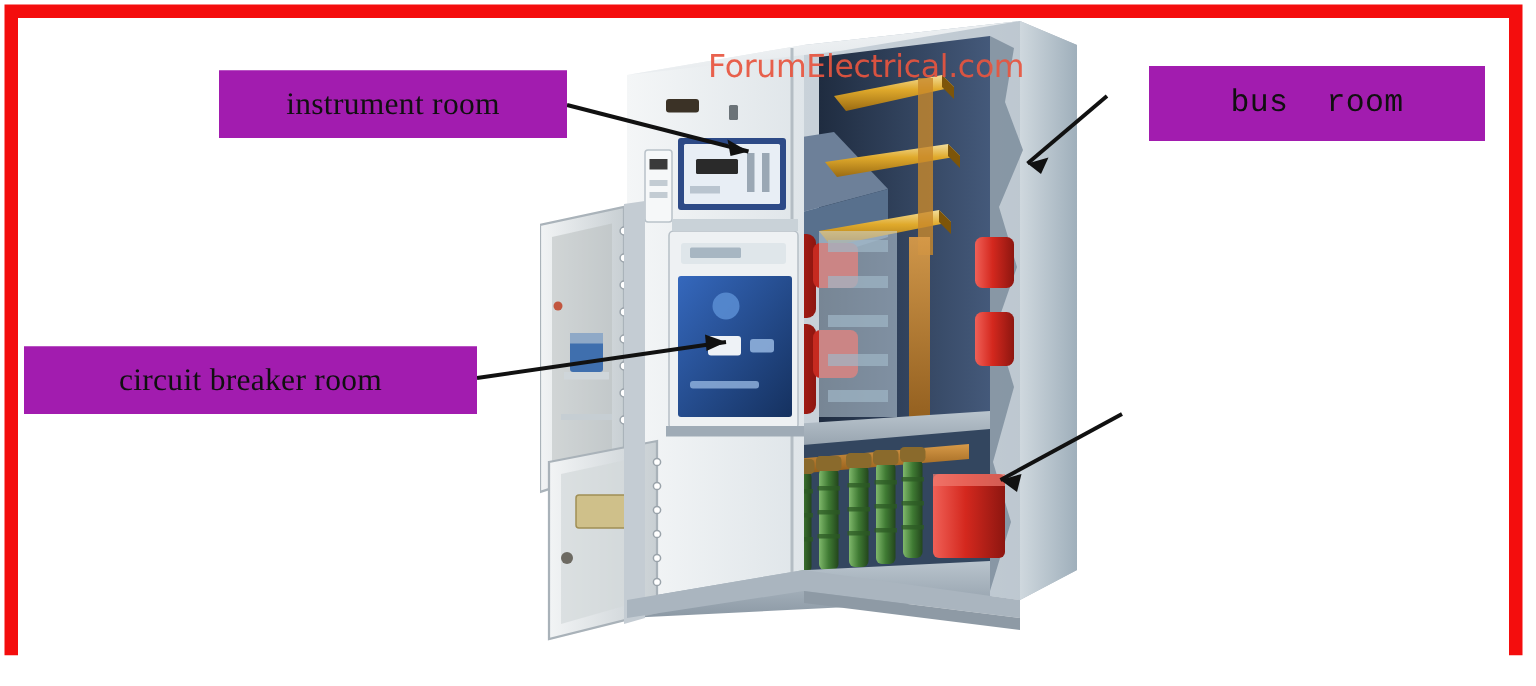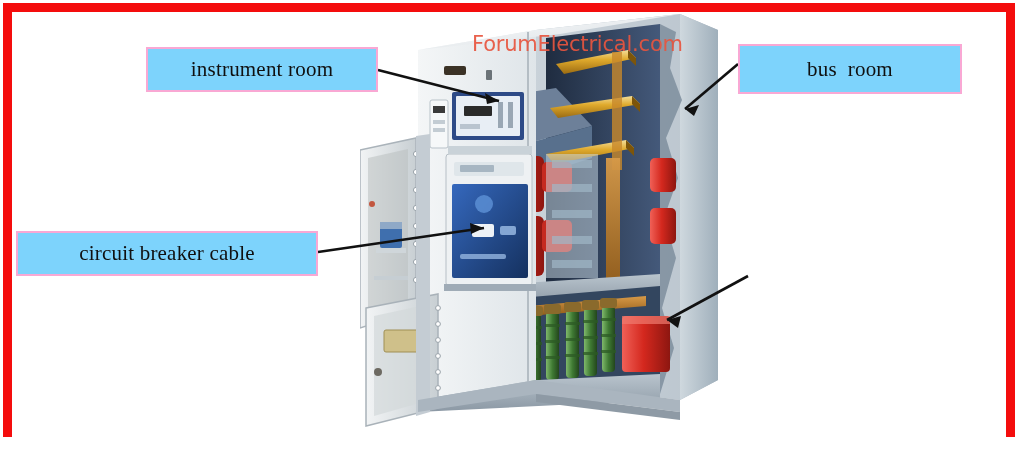--- a/index.html
+++ b/index.html
@@ -33,8 +33,8 @@
   .callout {
     position: absolute;
     box-sizing: border-box;
-    border: 2px solid #f9a8d4;
-    background: #7dd3fc;
+    border: 2px solid #a21caf;
+    background: #a21caf;
     display: flex;
     align-items: center;
     justify-content: center;

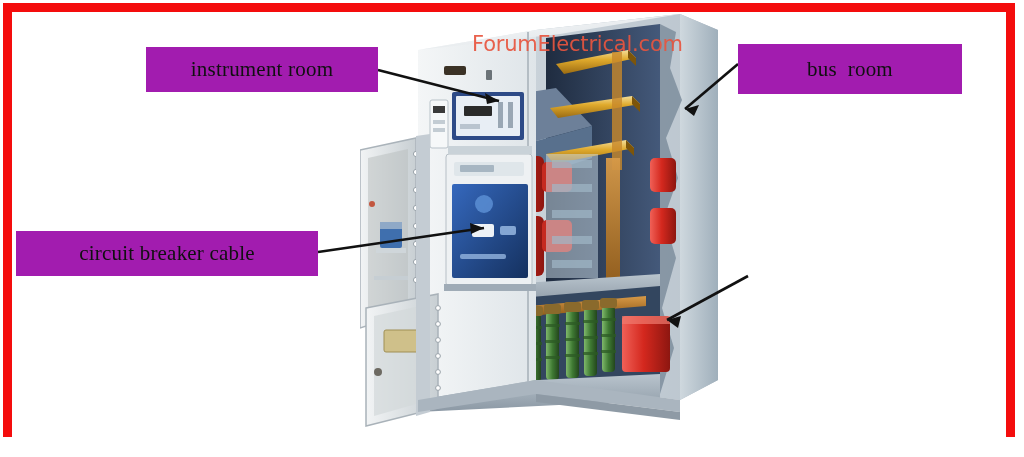--- a/index.html
+++ b/index.html
@@ -43,7 +43,7 @@
     white-space: pre;
   }
   #callout-instrument { left: 146px;  top: 47px;  width: 232px; height: 45px; font-size: 21px; }
-  #callout-bus        { left: 738px;  top: 44px;  width: 224px; height: 50px; font-size: 21px; }
+  #callout-bus        { left: 766px;  top: 44px;  width: 224px; height: 50px; font-size: 21px; font-family: Liberation Mono, monospace; }
   #callout-breaker    { left: 16px;   top: 231px; width: 302px; height: 45px; font-size: 21px; }
   #callout-cable      { left: 748px;  top: 256px; width: 222px; height: 46px; font-size: 21px; }
 

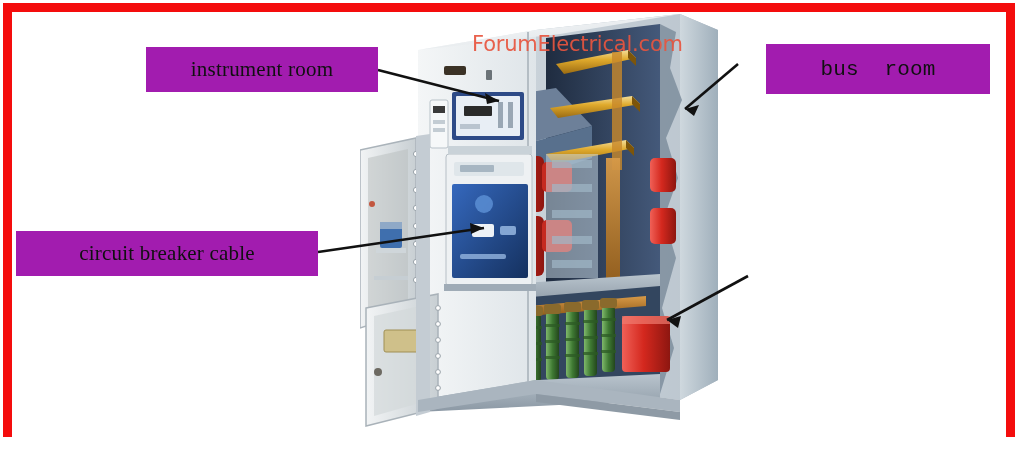--- a/index.html
+++ b/index.html
@@ -364,7 +364,7 @@
 
   <div id="callout-bus" class="callout">bus  room</div>
 
-  <div id="callout-breaker" class="callout">circuit breaker cable</div>
+  <div id="callout-breaker" class="callout">circuit breaker room</div>
 
 
 </div>

